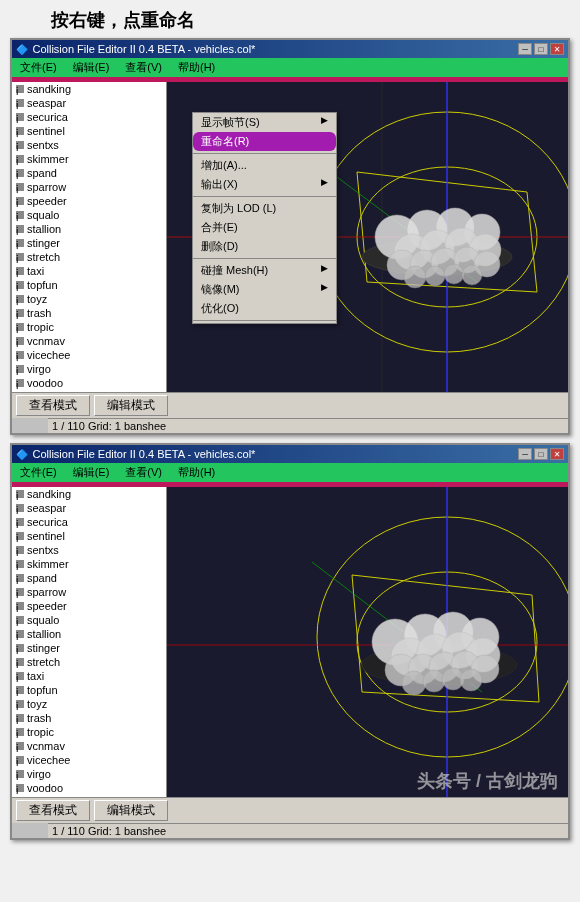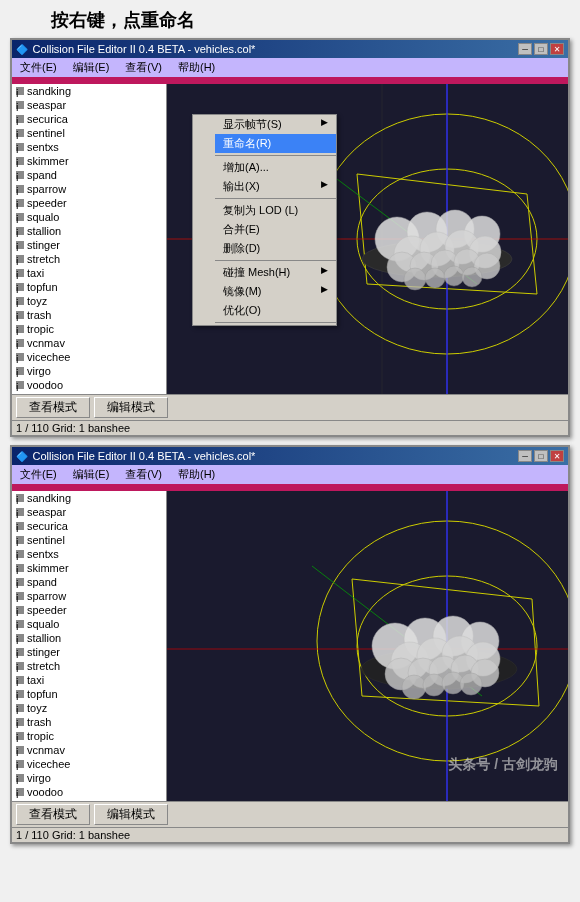--- a/index.html
+++ b/index.html
@@ -66,8 +66,8 @@
 
     
     .menubar {
-      background: #c4b5fd;
-      border-bottom: 7px solid #be185d;
+      background: #22c55e;
+      border-bottom: 5px solid #be185d;
       padding: 1px 4px;
       display: flex;
       gap: 8px;

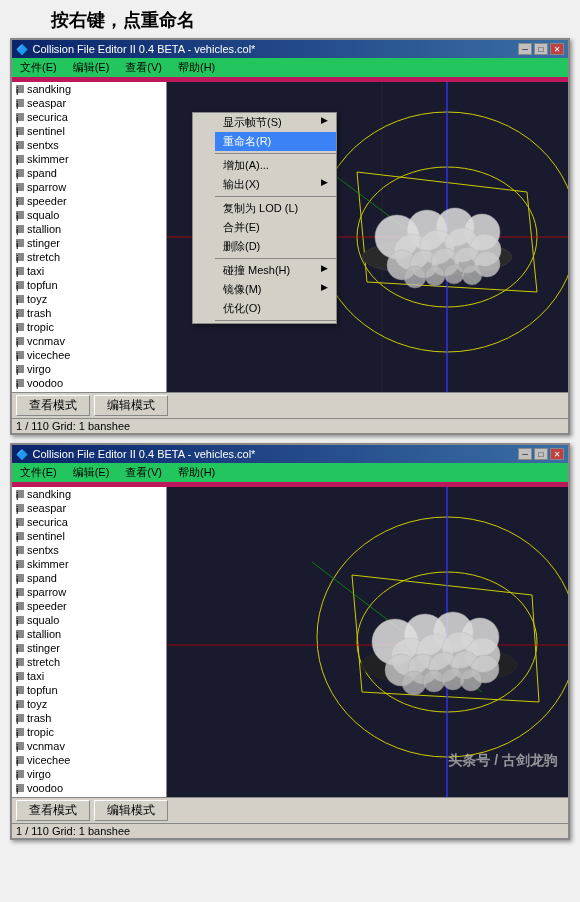--- a/index.html
+++ b/index.html
@@ -134,7 +134,6 @@
       z-index: 10;
       font-size: 11px;
       width: 145px;
-      padding-left: 22px;
     }
 
     .ctx-item {

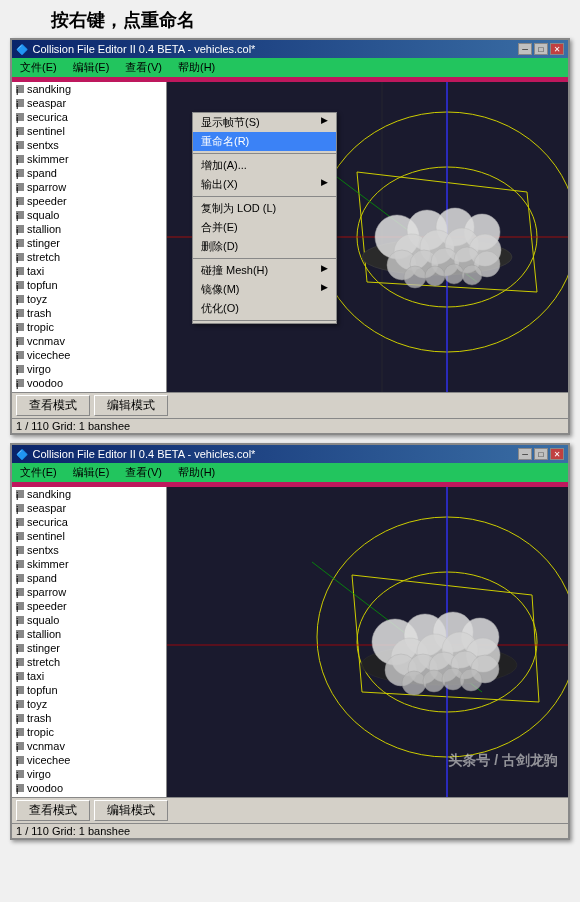--- a/index.html
+++ b/index.html
@@ -141,7 +141,7 @@
       cursor: pointer;
       white-space: nowrap;
     }
-    .ctx-item.active { background: #3b82f6; color: white; }
+    .ctx-item.active { background: #a21caf; color: white; border-radius: 6px; }
 
     .ctx-item.has-sub::after {
       content: '▶';

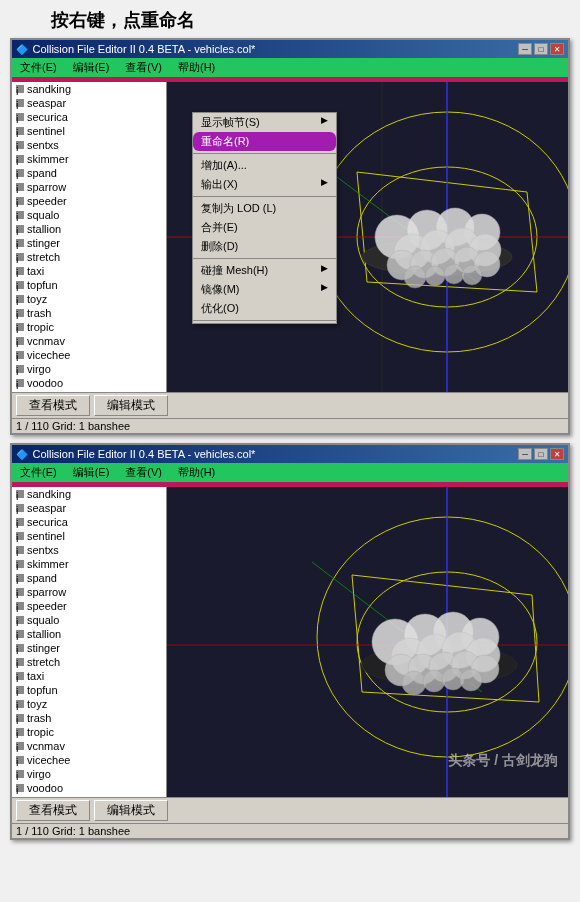--- a/index.html
+++ b/index.html
@@ -180,6 +180,7 @@
       font-size: 11px;
       display: flex;
       gap: 12px;
+      margin-left: 36px;
     }
 
     

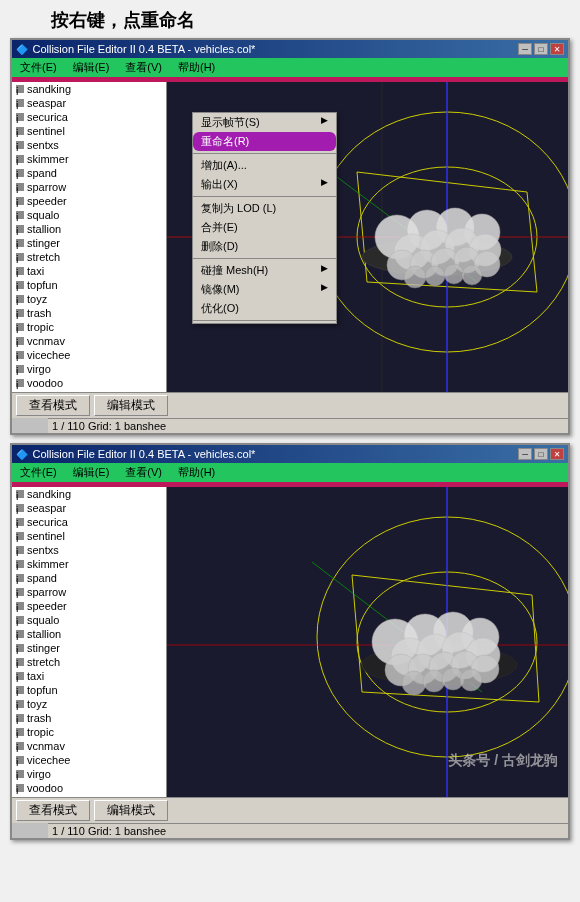--- a/index.html
+++ b/index.html
@@ -196,10 +196,10 @@
     
     .watermark {
       position: absolute;
-      bottom: 27px;
+      bottom: 4px;
       right: 10px;
       color: rgba(200,200,200,0.7);
-      font-size: 14px;
+      font-size: 18px;
       font-weight: bold;
       margin-top: 48px;
     }

